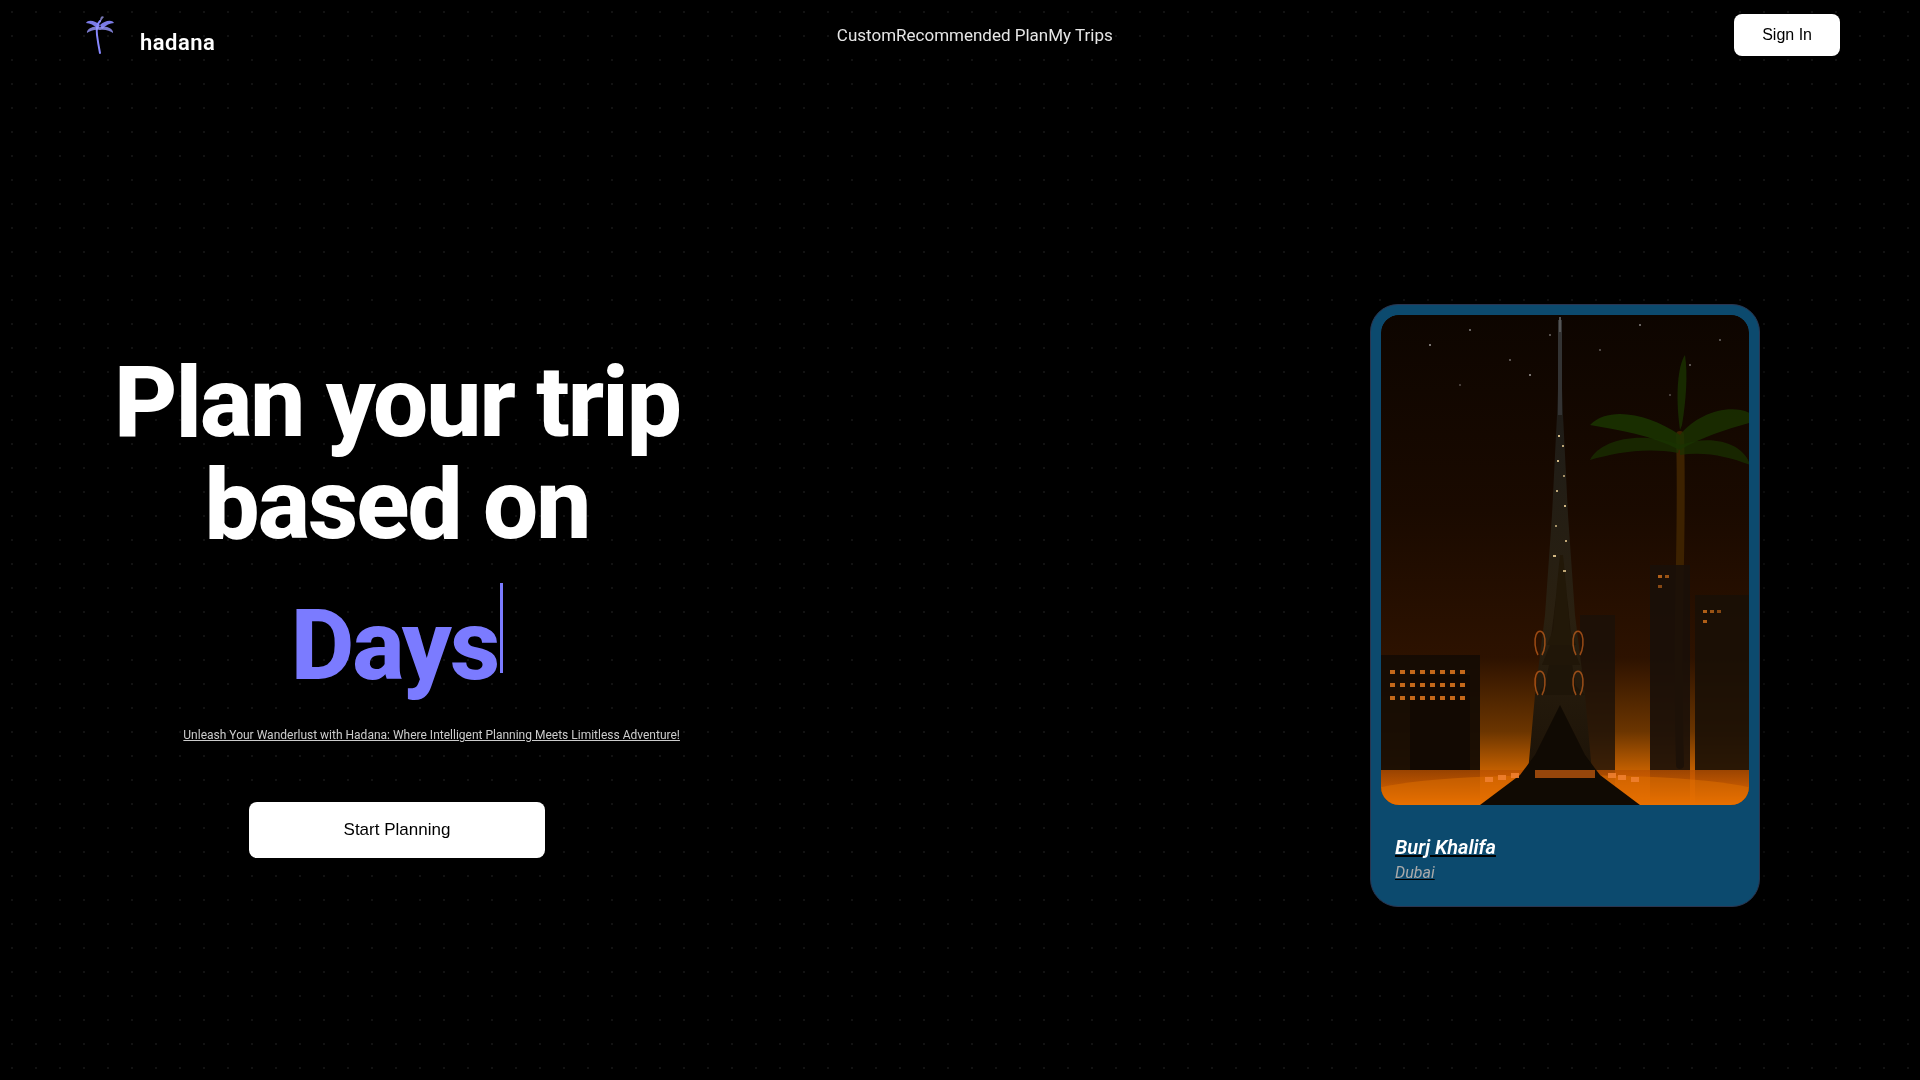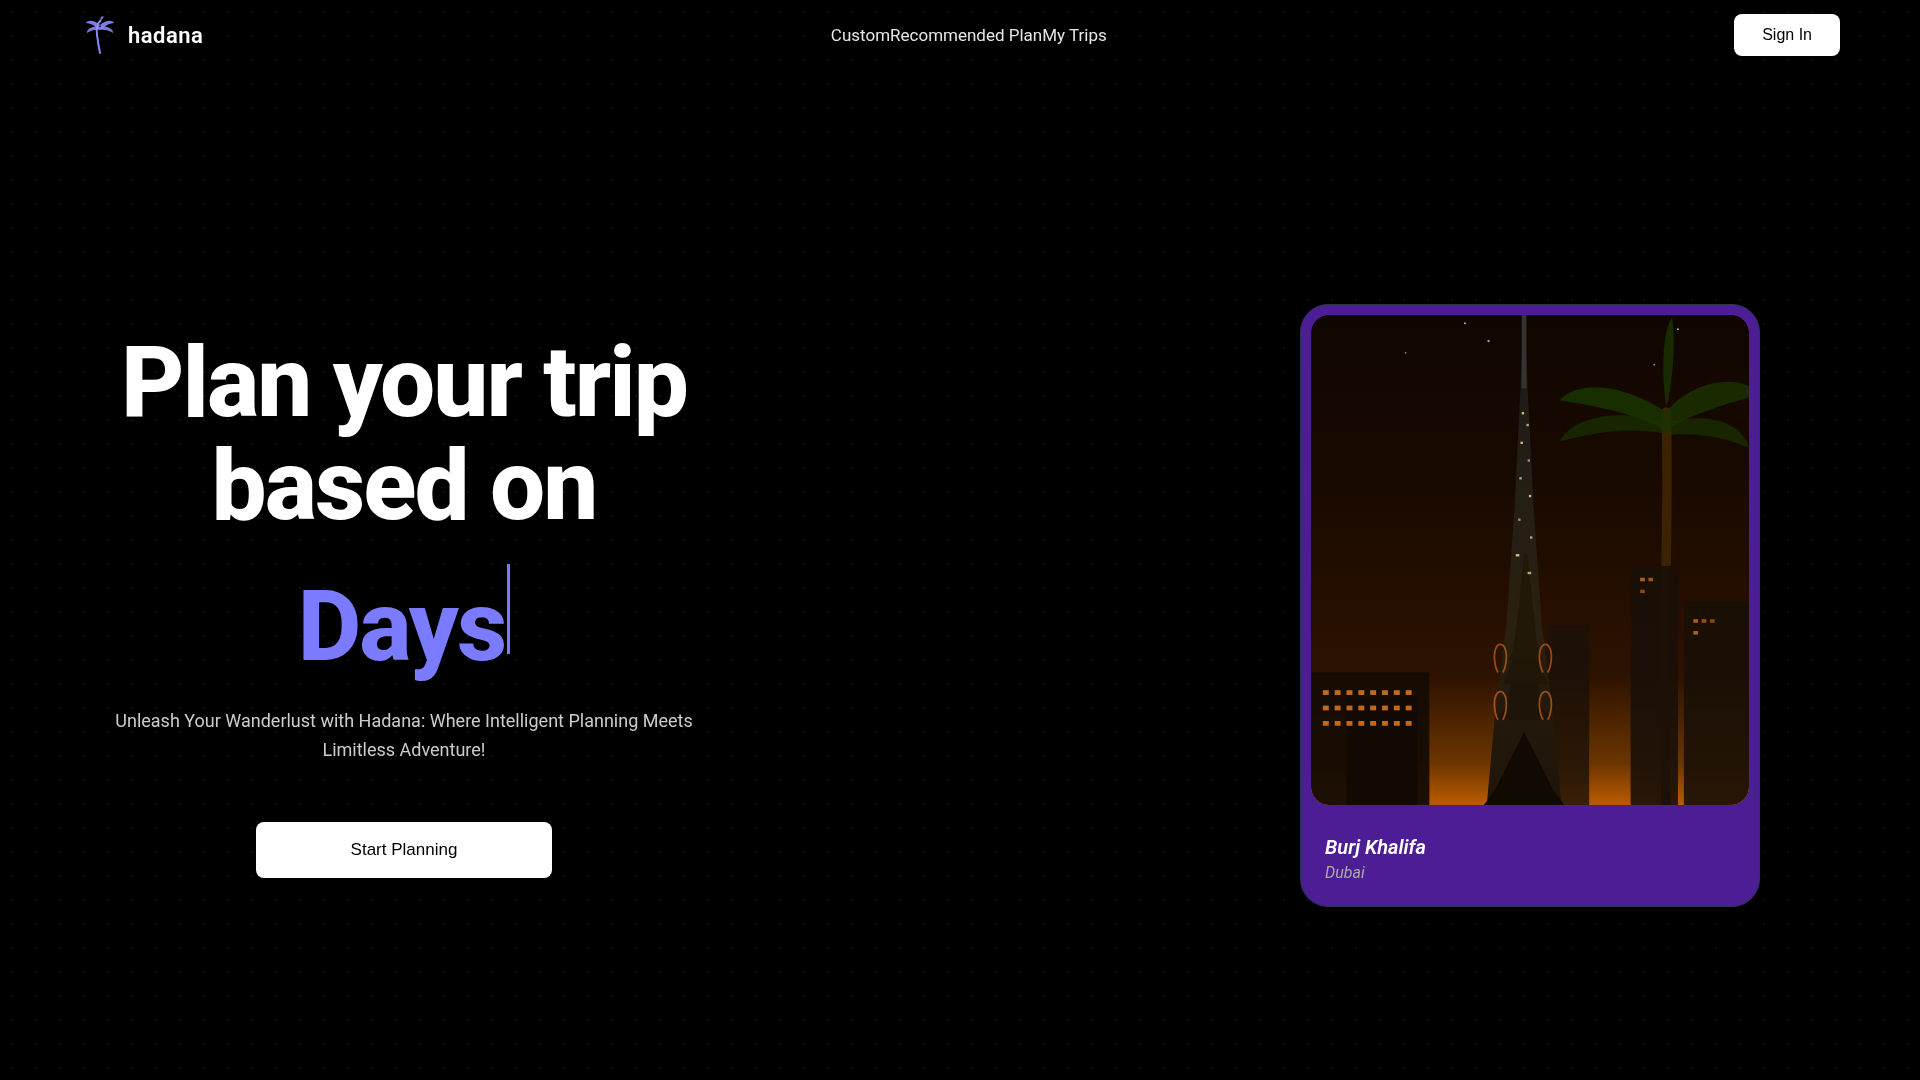--- a/index.html
+++ b/index.html
@@ -45,8 +45,8 @@
 
     .logo {
       display: flex;
-      align-items: center;
-      gap: 8px;
+      align-items: flex-end;
+      gap: 20px;
       cursor: pointer;
     }
 

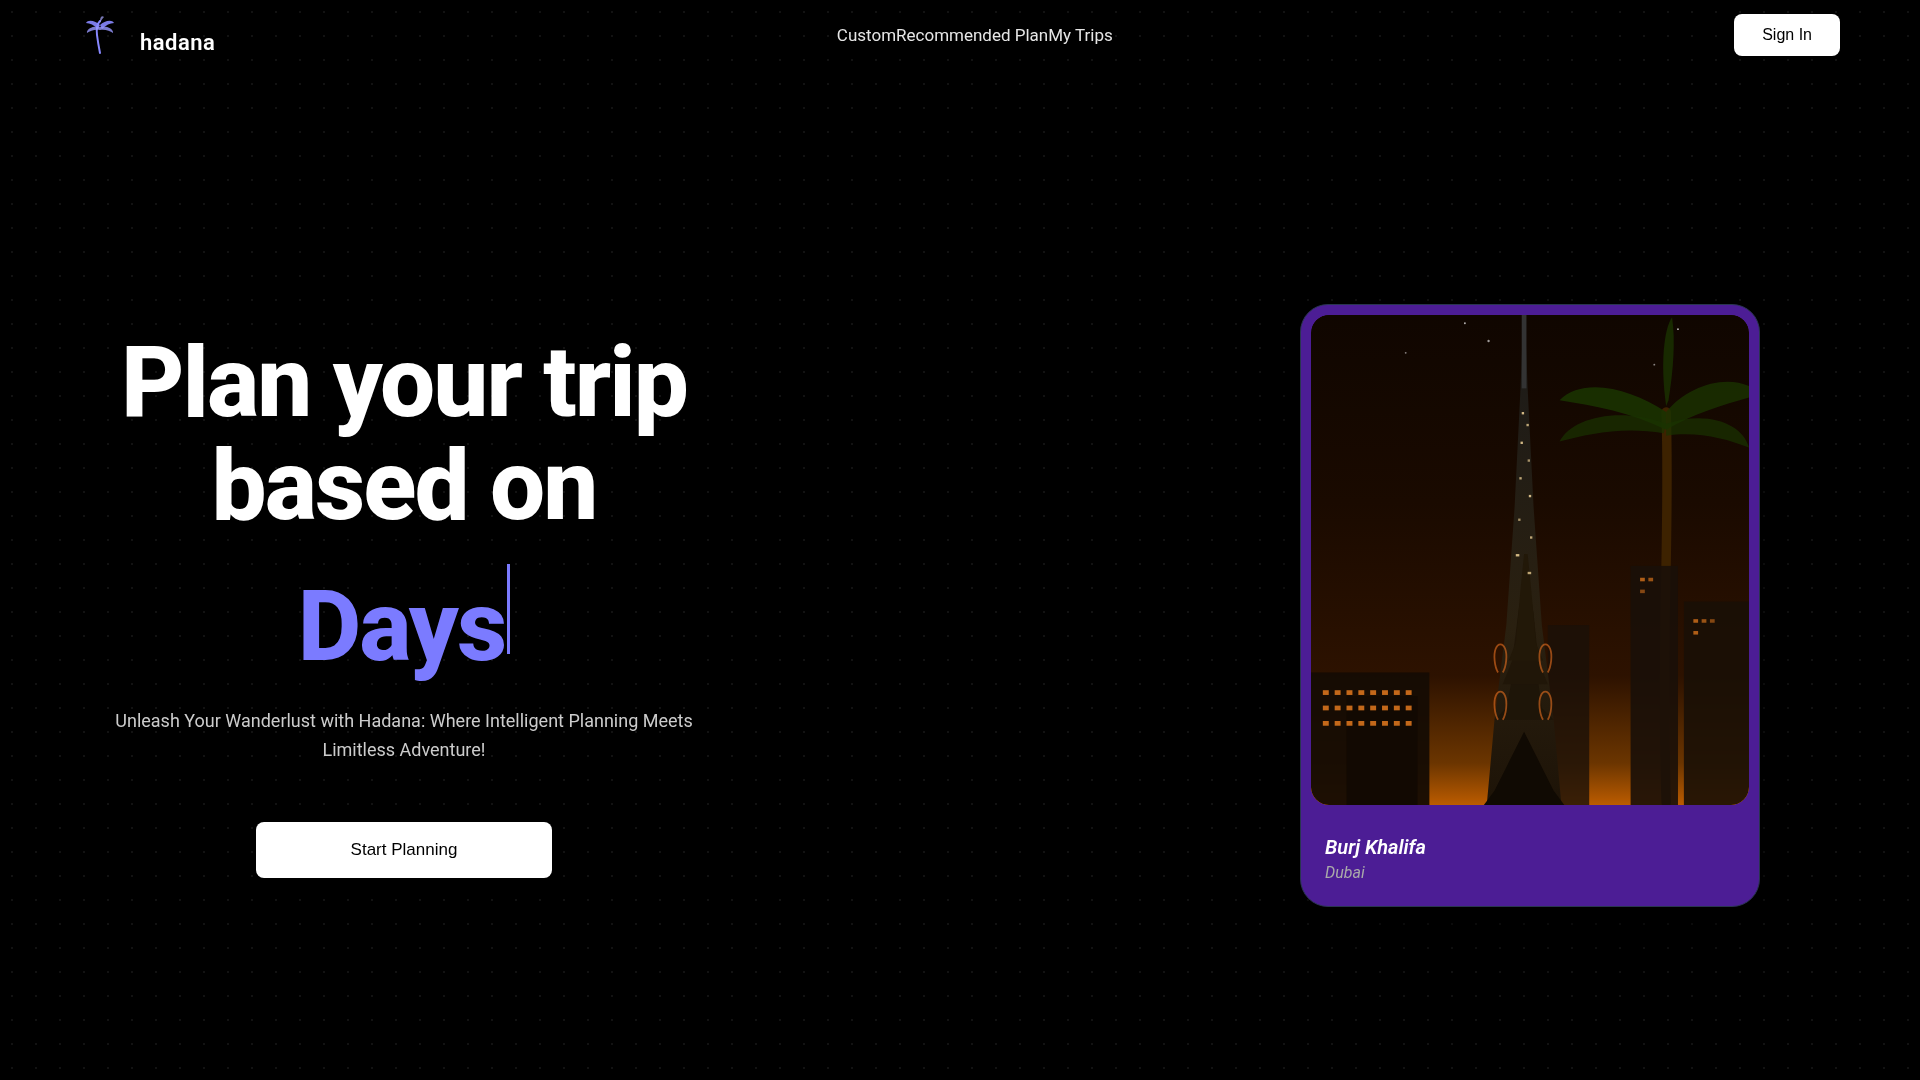--- a/index.html
+++ b/index.html
@@ -145,11 +145,12 @@
 
     .hero-subtitle {
       color: #cccccc;
-      font-size: 18px;
+      font-size: 12px;
       line-height: 1.6;
-      text-align: center;
+      text-align: right;
       margin-top: 28px;
       max-width: 580px;
+      text-decoration: underline;
     }
 
     .start-planning-btn {

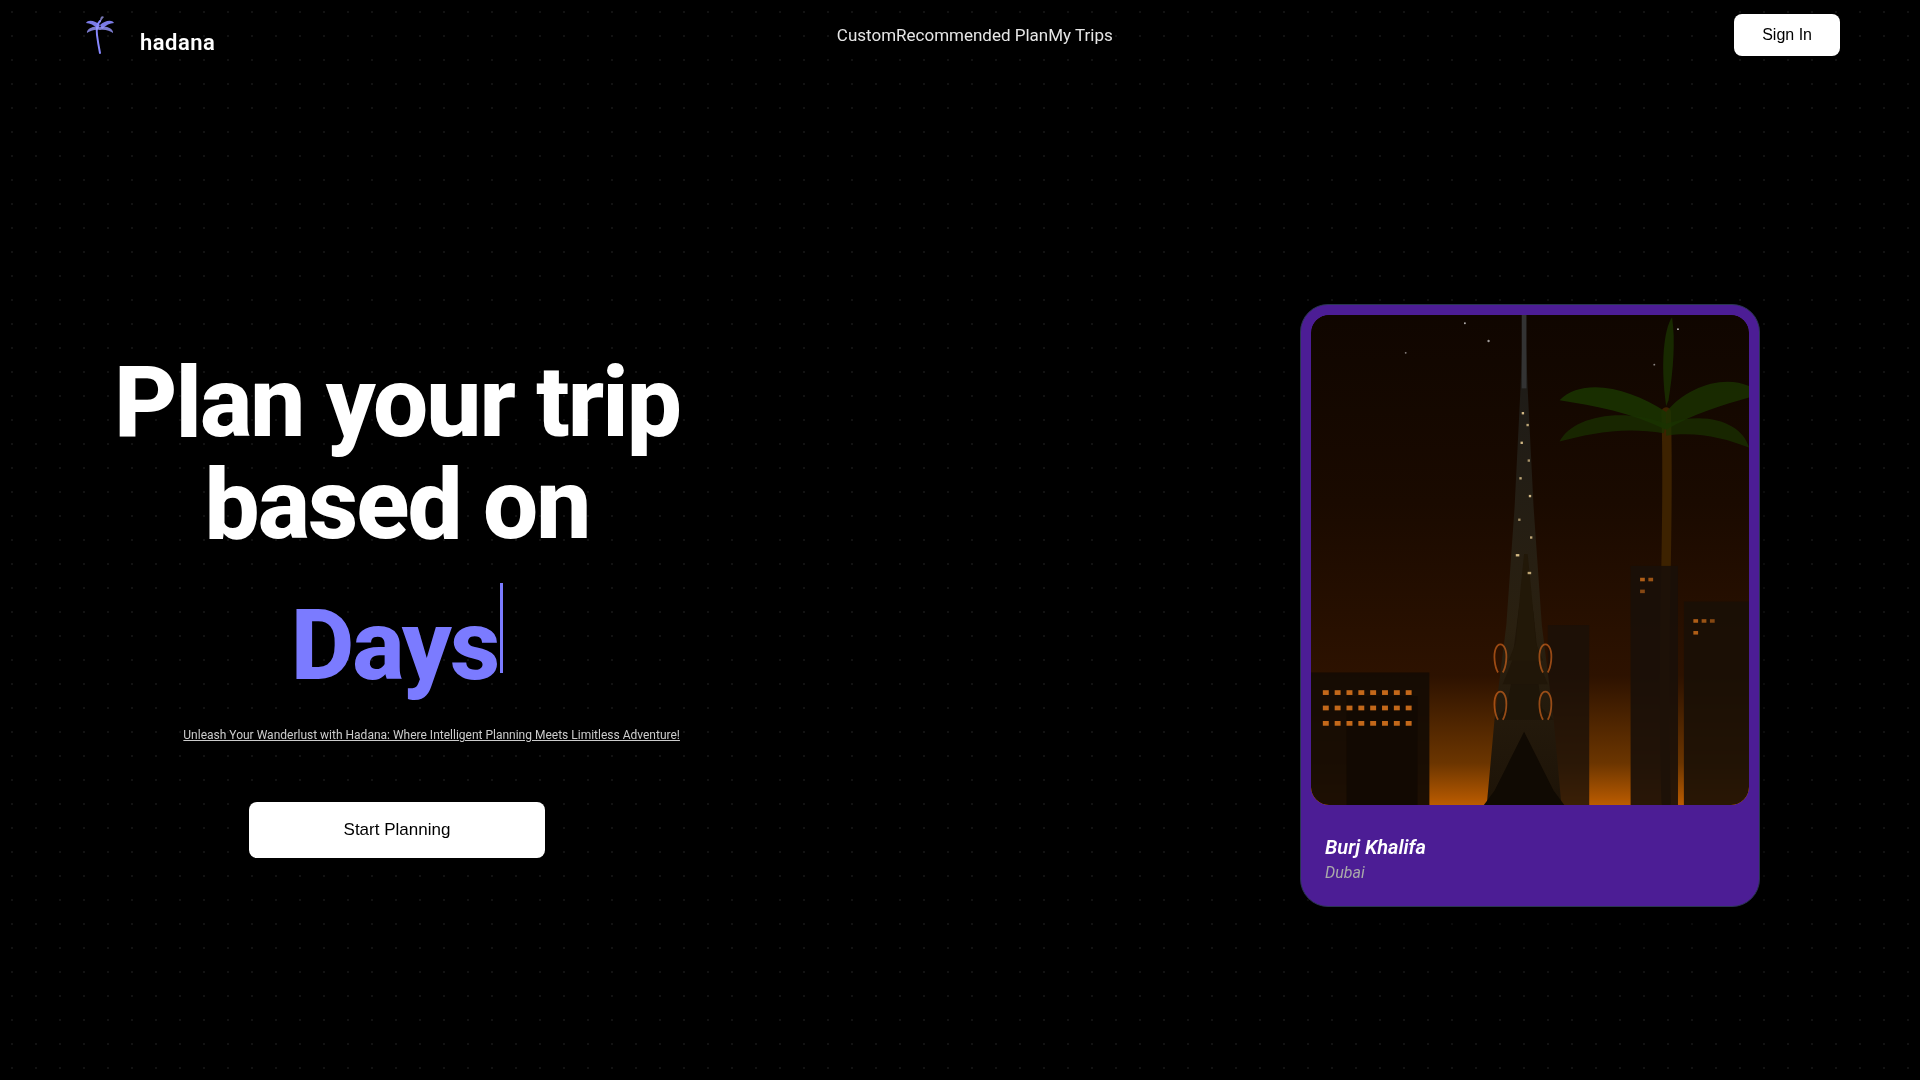--- a/index.html
+++ b/index.html
@@ -177,13 +177,14 @@
     }
 
     .destination-card {
-      width: 460px;
-      background: #4c1d95;
+      width: 390px;
+      background: #0c4a6e;
       border-radius: 28px;
       overflow: hidden;
       border: 1.5px solid #2a3550;
       box-shadow: 0 20px 60px rgba(0,0,0,0.7);
       position: relative;
+      text-decoration: underline;
     }
 
     .card-image-wrapper {

